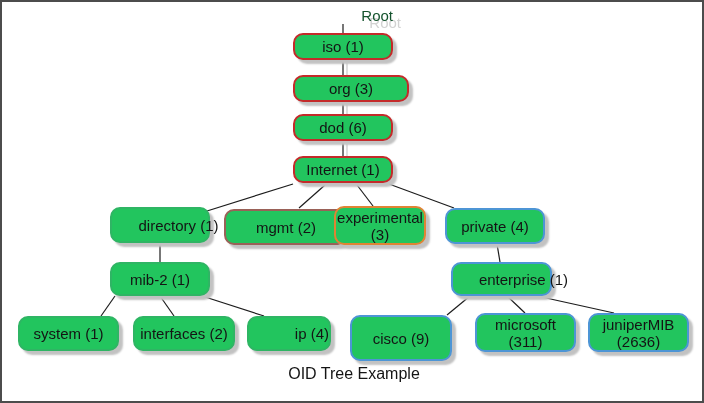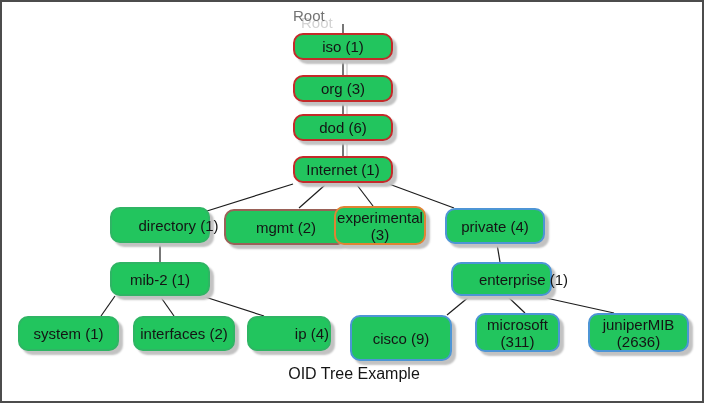--- a/index.html
+++ b/index.html
@@ -43,9 +43,9 @@
     position: absolute;
     z-index: 2;
     left: 291px; top: 5px; width: 100px;
-    text-align: left;
+    text-align: right;
     font-size: 15px;
-    color: #737373;
+    color: #14532d;
     text-shadow: 8px 7px 0 #d2d2d2;
   }
   .caption {

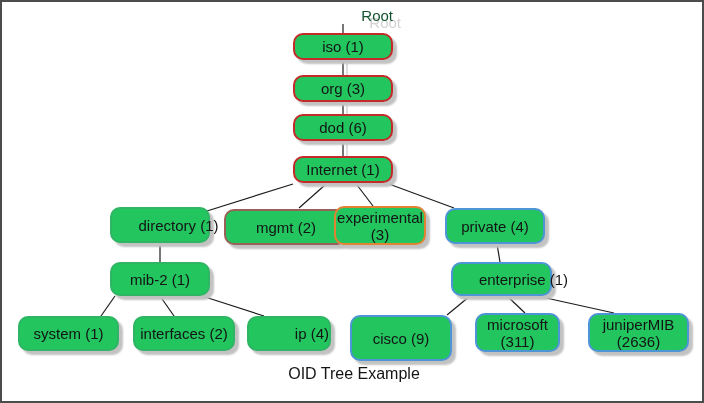--- a/index.html
+++ b/index.html
@@ -92,7 +92,7 @@
     <span>iso (1)</span>
   </div>
 
-  <div class="node" style="left: 291px; top: 73px; width: 100px; height: 27px; border-color: rgb(196, 42, 42);">
+  <div class="node" style="left: 291px; top: 73px; width: 116px; height: 27px; border-color: rgb(196, 42, 42);">
     <span>org (3)</span>
   </div>
 

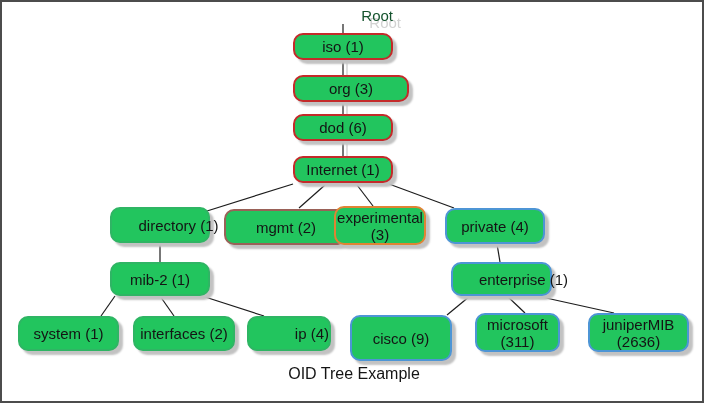--- a/index.html
+++ b/index.html
@@ -144,7 +144,7 @@
     <span>cisco (9)</span>
   </div>
 
-  <div class="node two-line" style="left: 473px; top: 311px; width: 85px; height: 39px; border-color: rgb(77, 149, 213);">
+  <div class="node two-line" style="left: 473px; top: 311px; width: 101px; height: 39px; border-color: rgb(77, 149, 213);">
     <span>microsoft (311)</span>
   </div>
 

